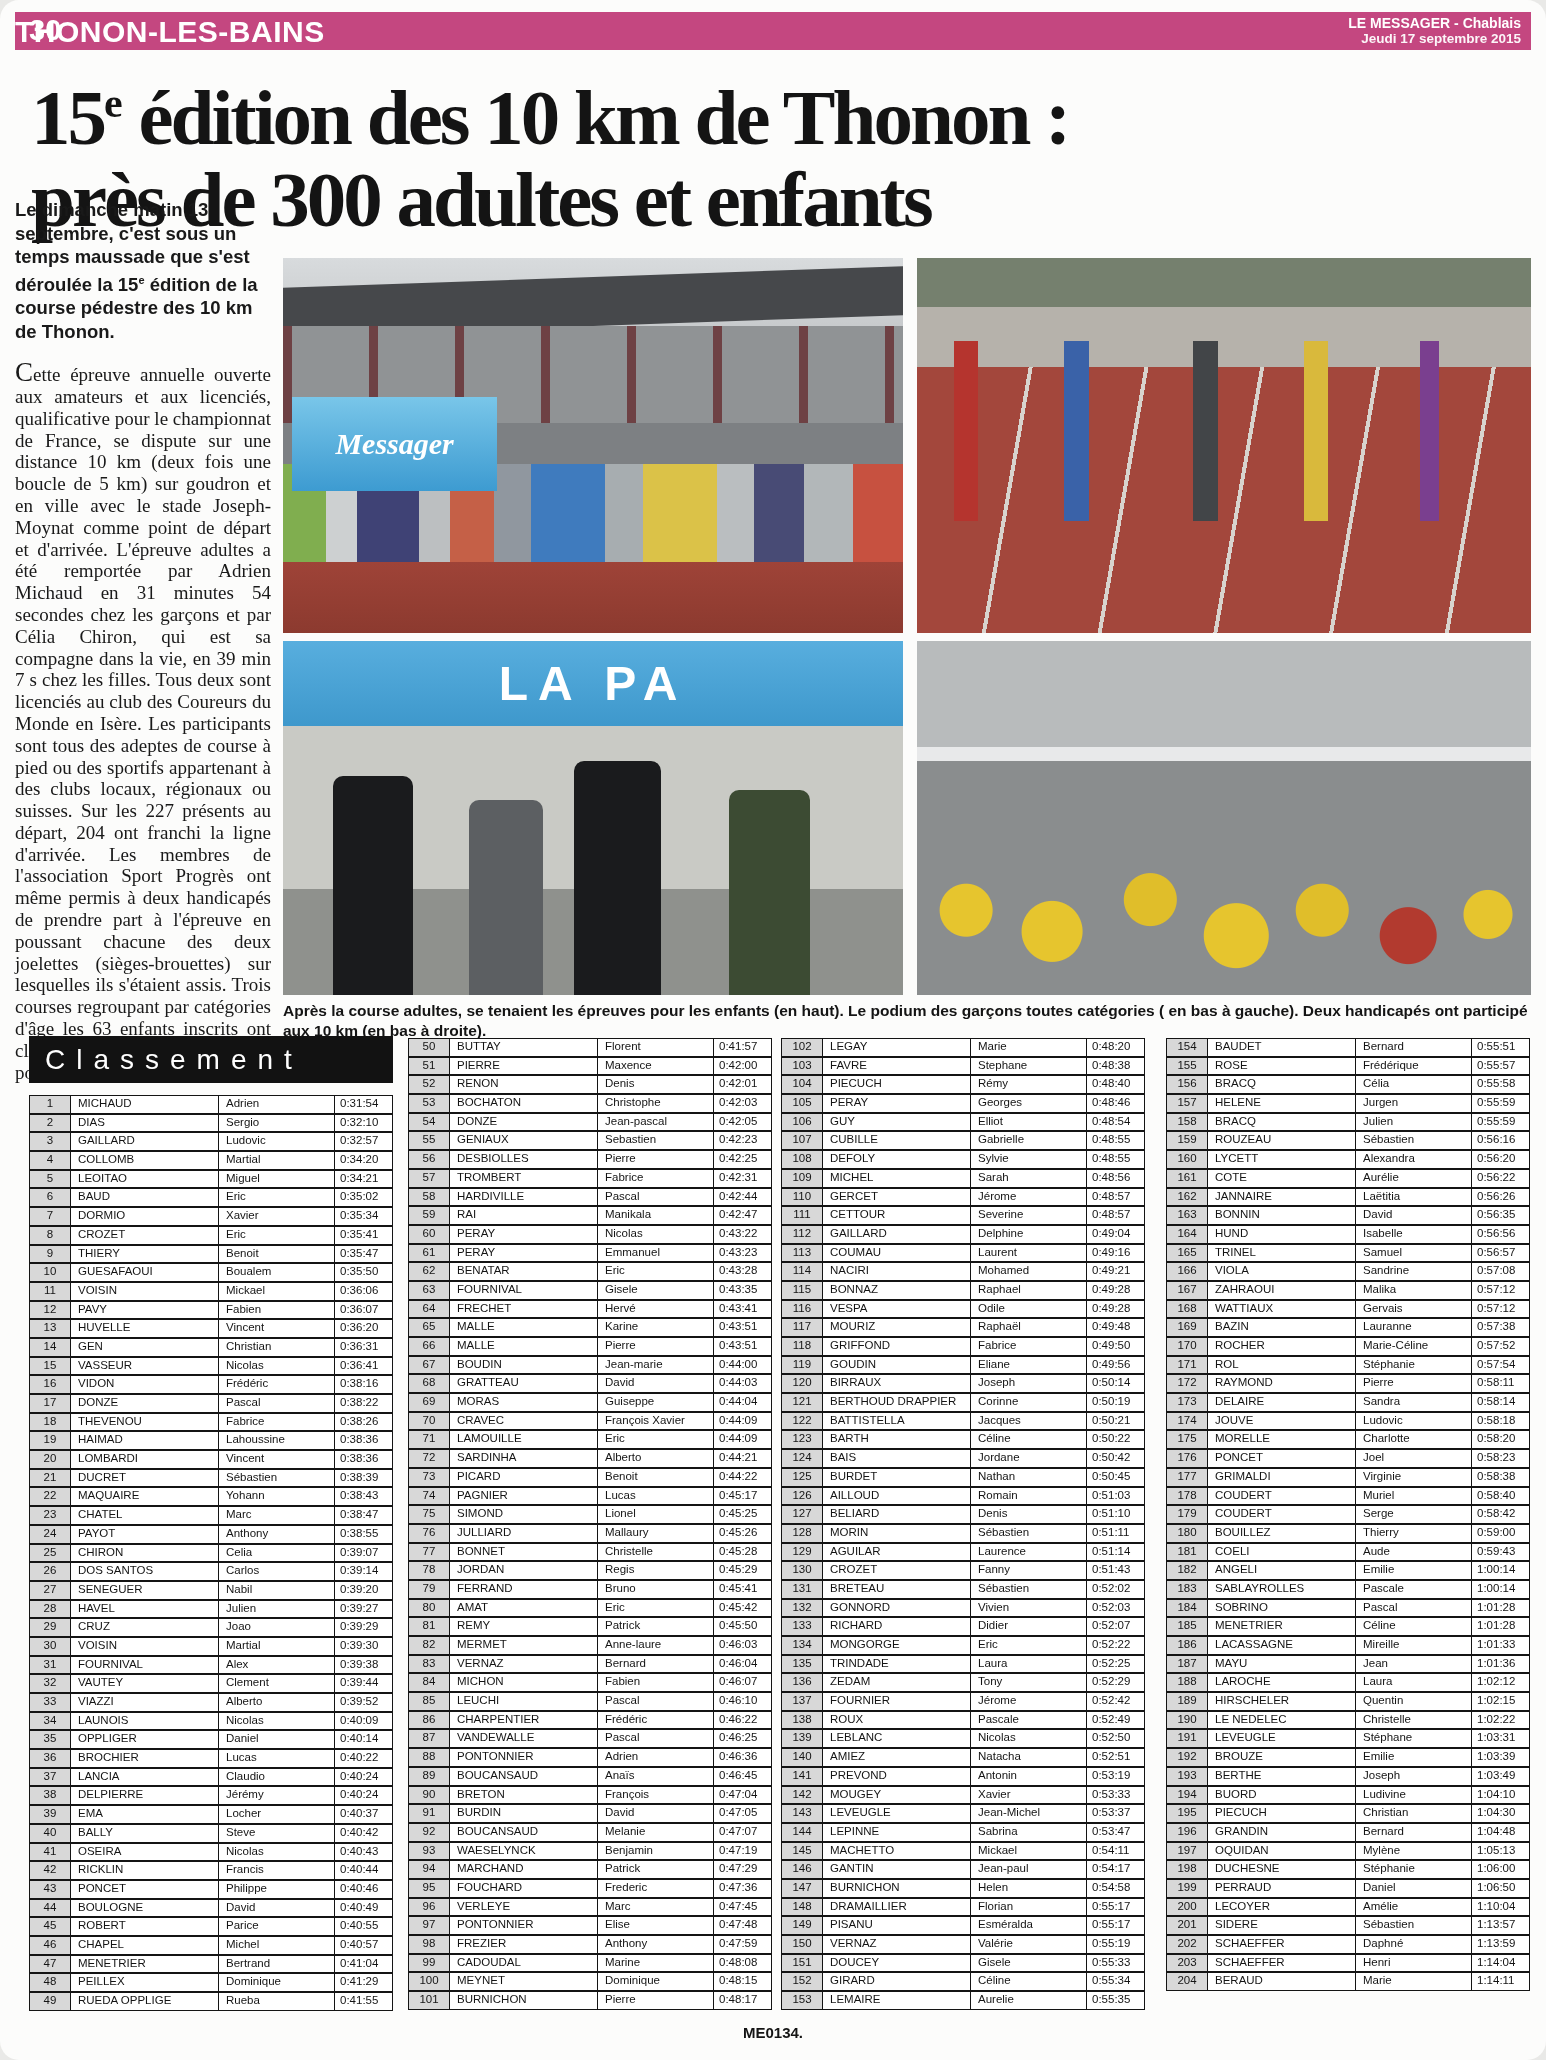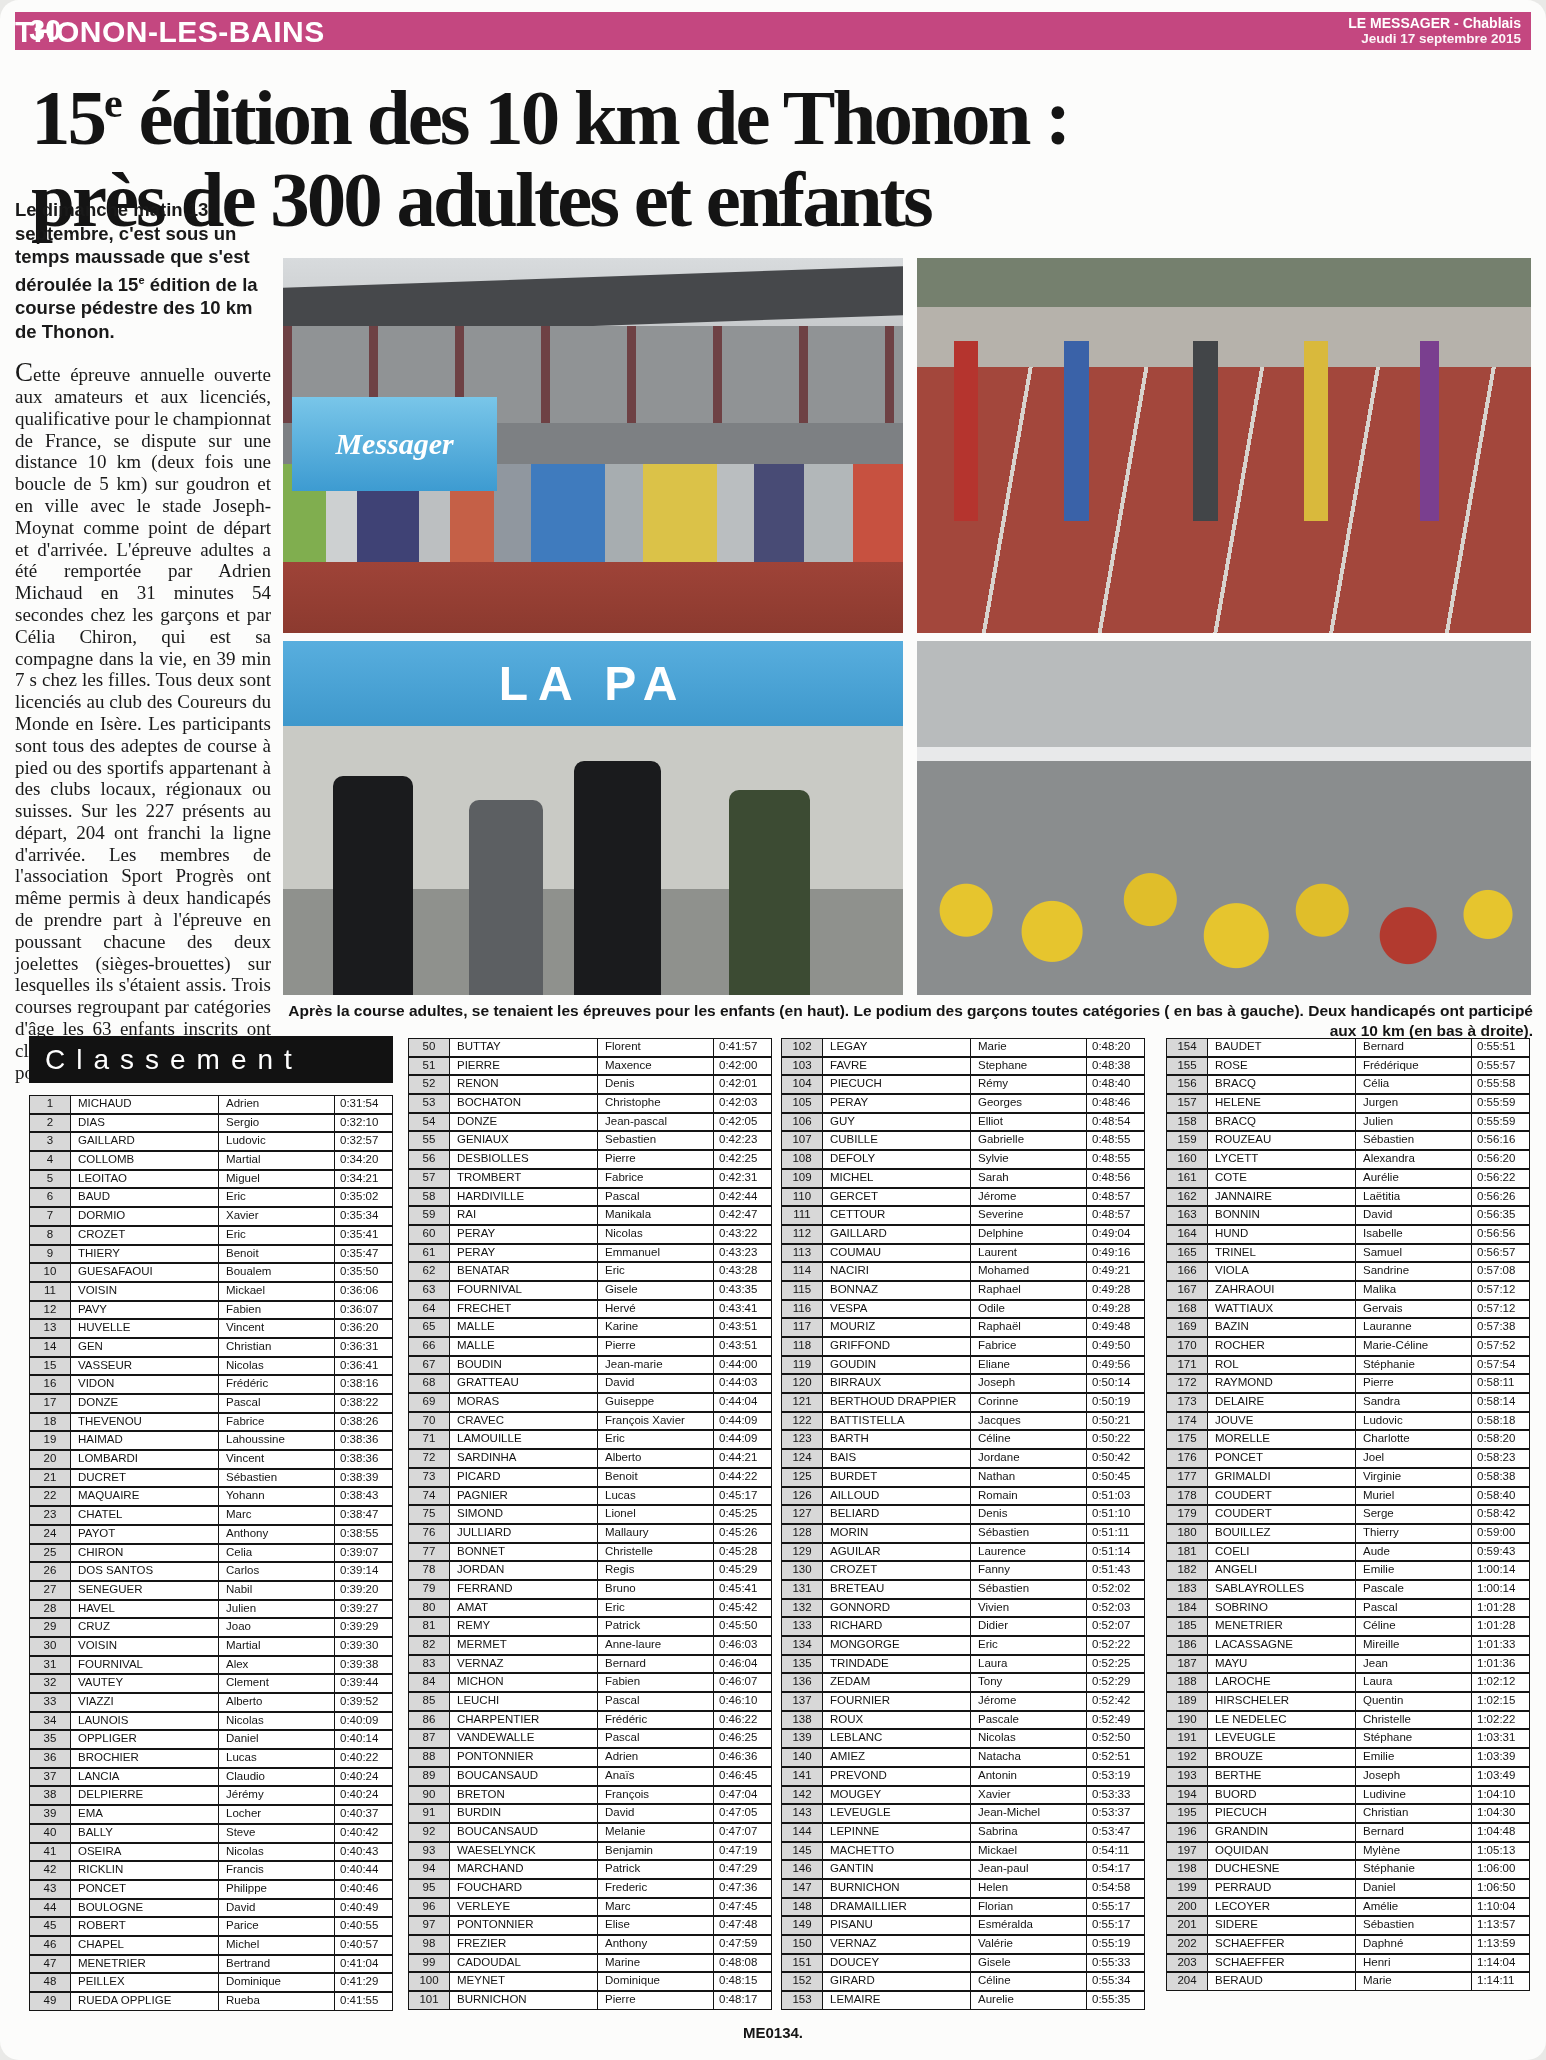--- a/index.html
+++ b/index.html
@@ -152,7 +152,7 @@
     <div class="layer pd-crowd"></div>
   </div>
 
-  <p id="caption" style="margin:0;text-align:right;">Après la course adultes, se tenaient les épreuves pour les enfants (en haut). Le podium des garçons toutes catégories ( en bas à gauche). Deux handicapés ont participé aux 10 km (en bas à droite).</p>
+  <p id="caption" style="margin:0;">Après la course adultes, se tenaient les épreuves pour les enfants (en haut). Le podium des garçons toutes catégories ( en bas à gauche). Deux handicapés ont participé aux 10 km (en bas à droite).</p>
 
   <div id="classement">Classement</div>
 

